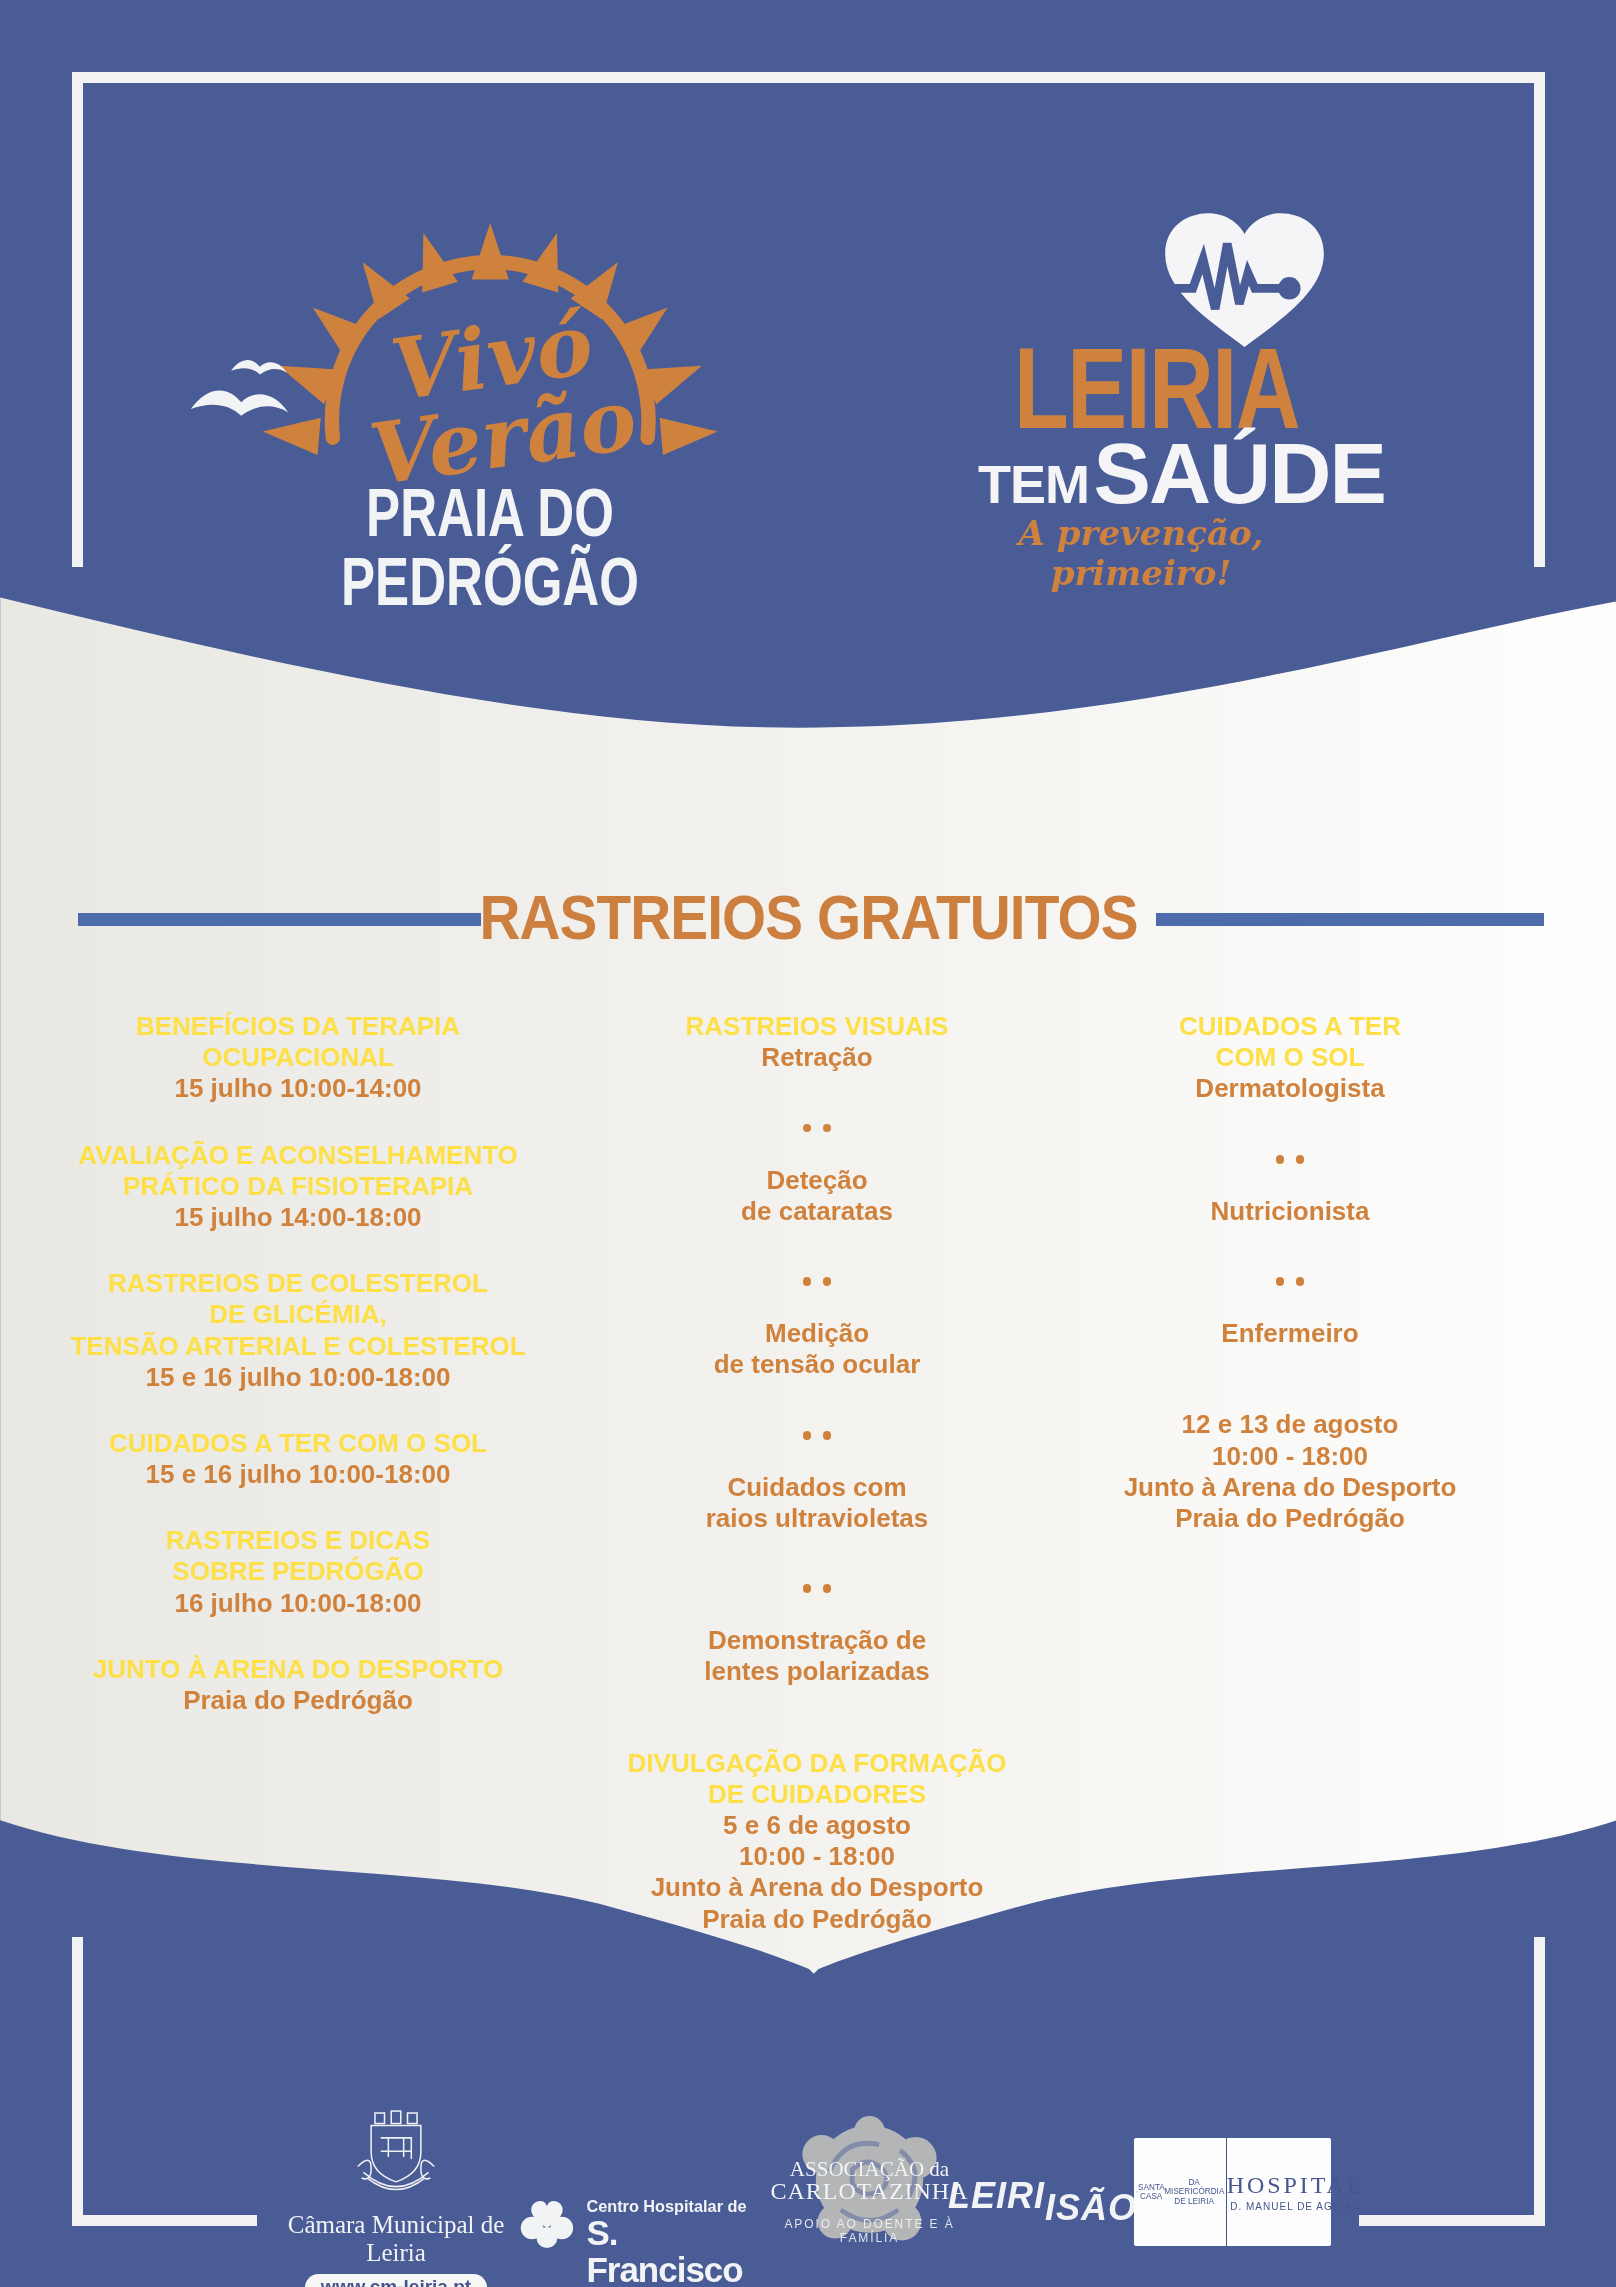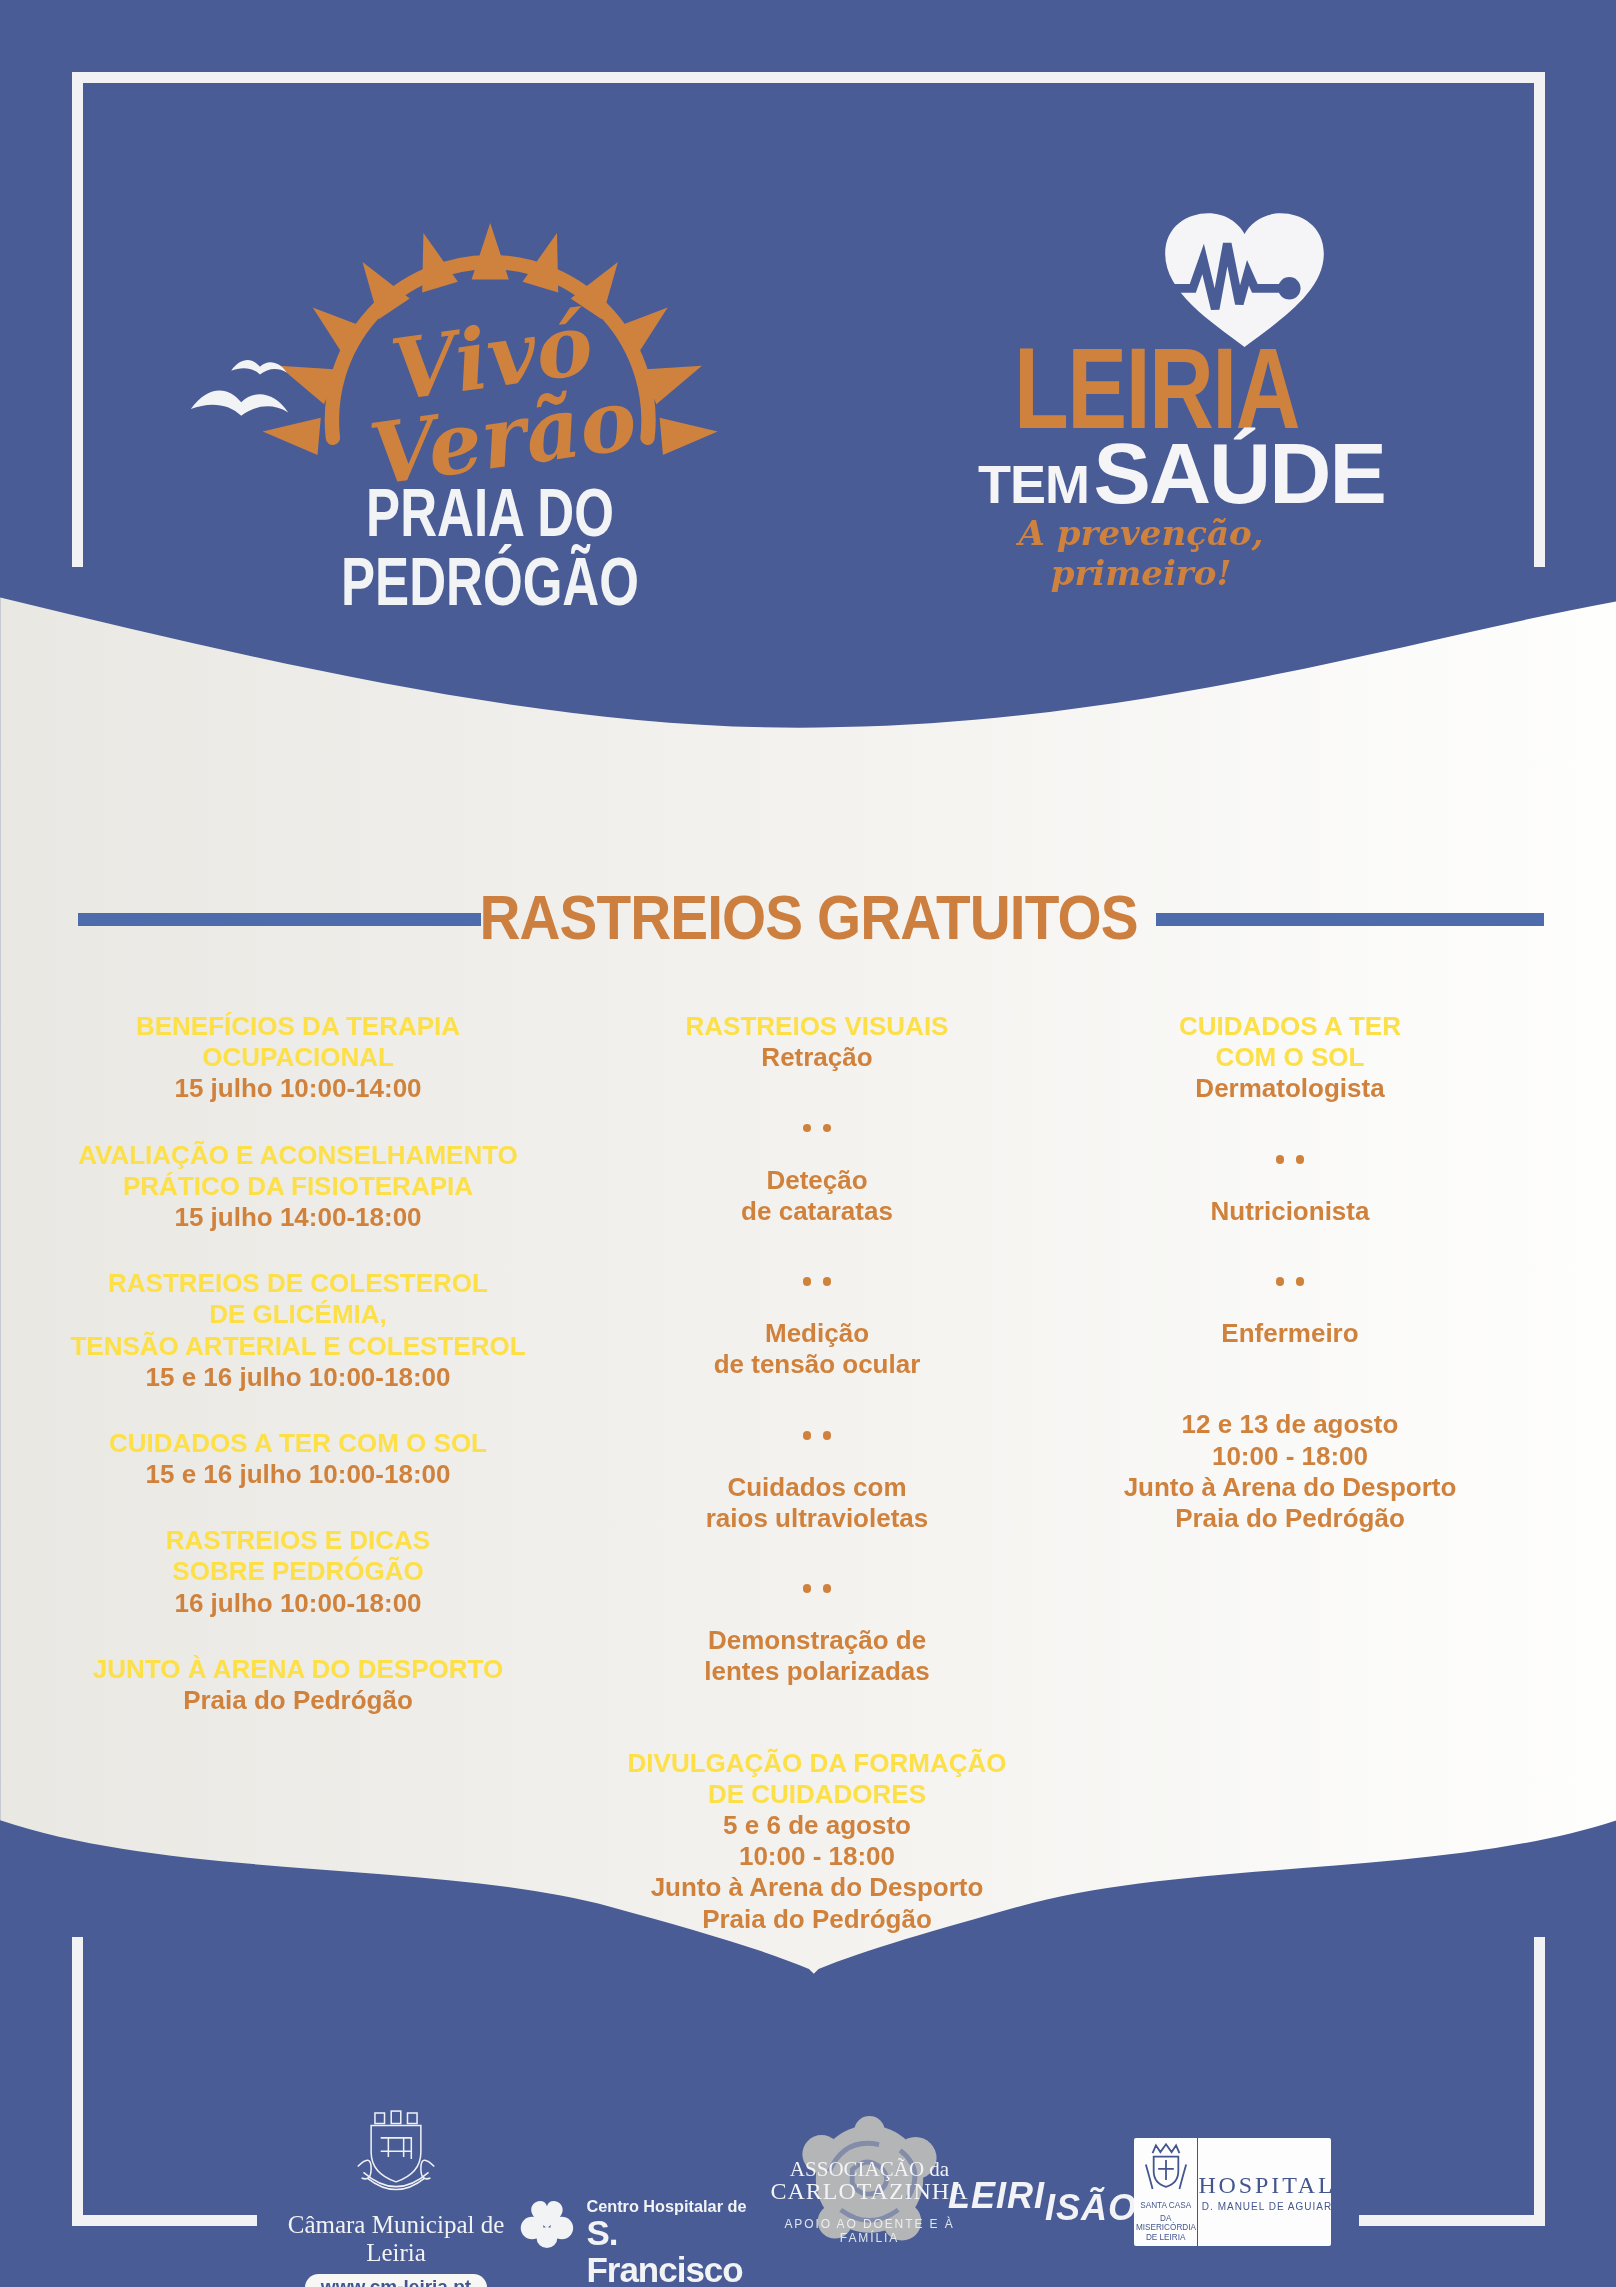--- a/index.html
+++ b/index.html
@@ -59,8 +59,8 @@
   #lg-leirivisao .p2{margin-top:25px;}
   #lg-hospital{left:1134px;width:197px;top:2138px;height:108px;background:#fdfdfd;border-radius:1.9px;
       display:flex;align-items:stretch;}
-  #lg-hospital .crest-cell{width:88px;border-right:1px solid #44568f;display:flex;flex-direction:column;
-      align-items:center;justify-content:space-between;padding:3.8px 1.9px;}
+  #lg-hospital .crest-cell{width:88px;border-right:1px solid #44568f;display:flex;flex-direction:row;
+      align-items:center;justify-content:flex-start;padding:3.8px 1.9px;}
   #lg-hospital .cap{color:#44568f;font-size:8.2px;line-height:1.15;}
   #lg-hospital .name-cell{flex:1;display:flex;flex-direction:column;align-items:center;justify-content:center;color:#44568f;}
   #lg-hospital .h1{font-family:"Liberation Serif",serif;font-size:24px;letter-spacing:2.9px;}

